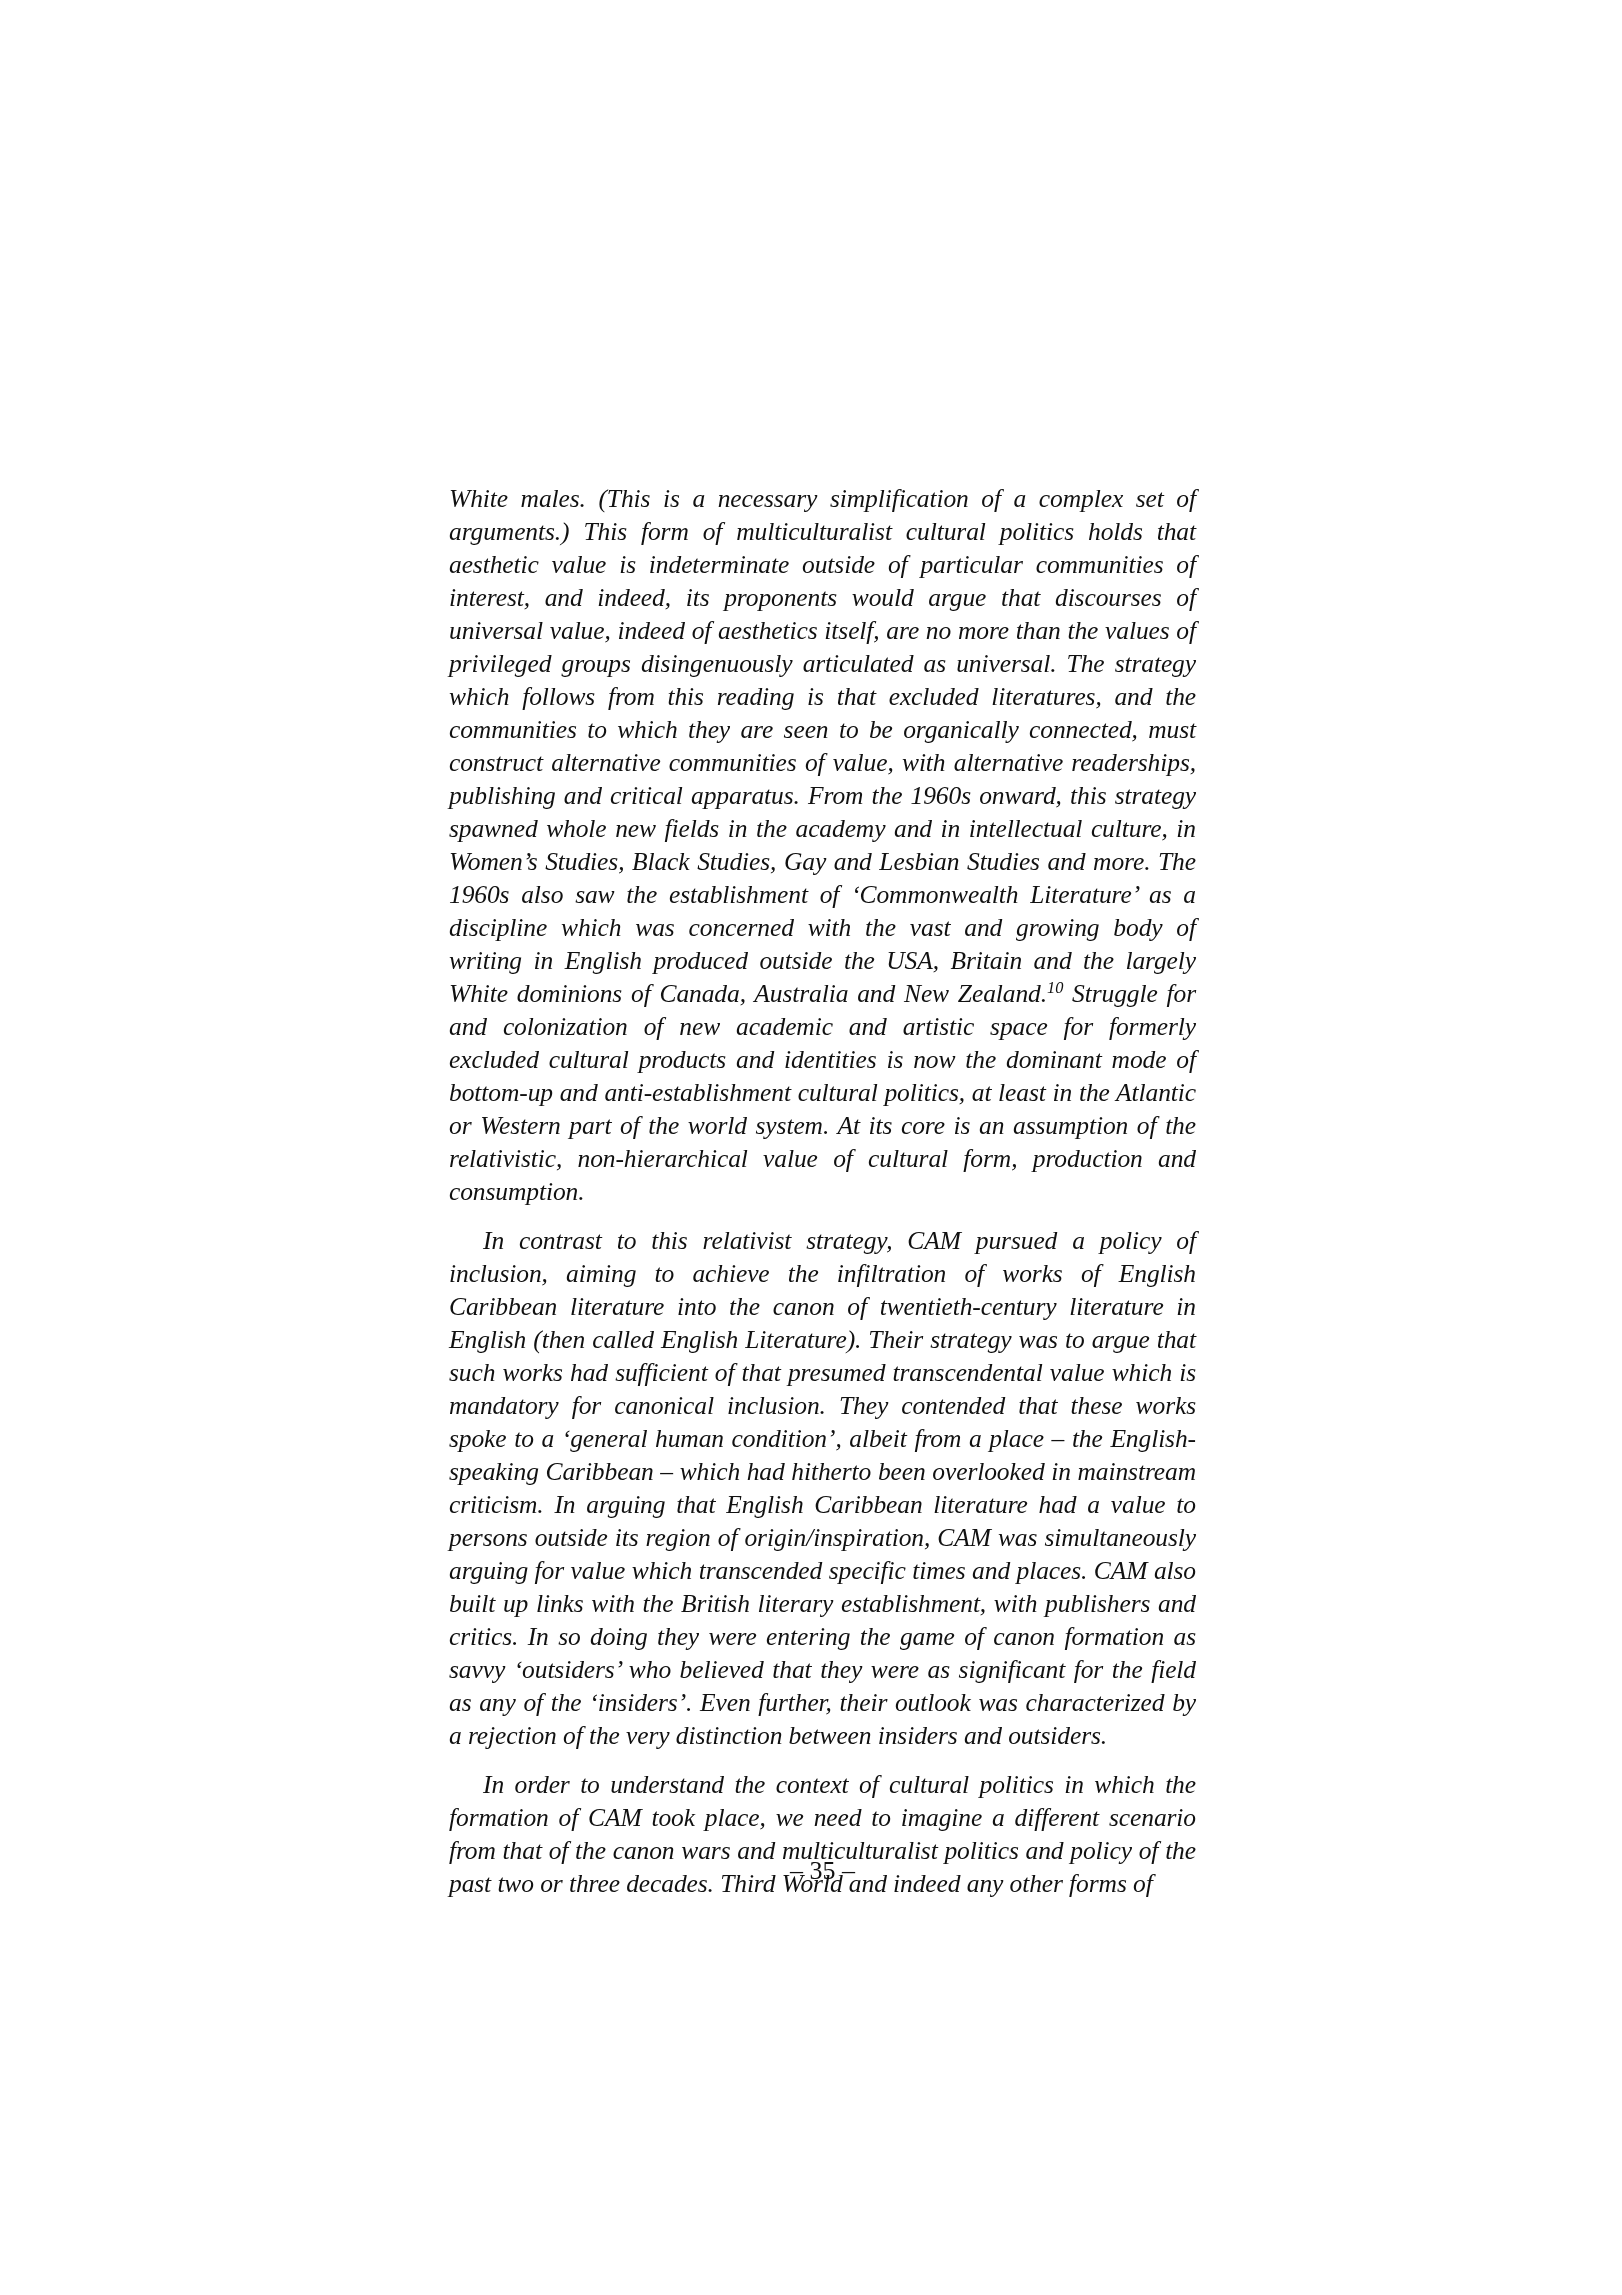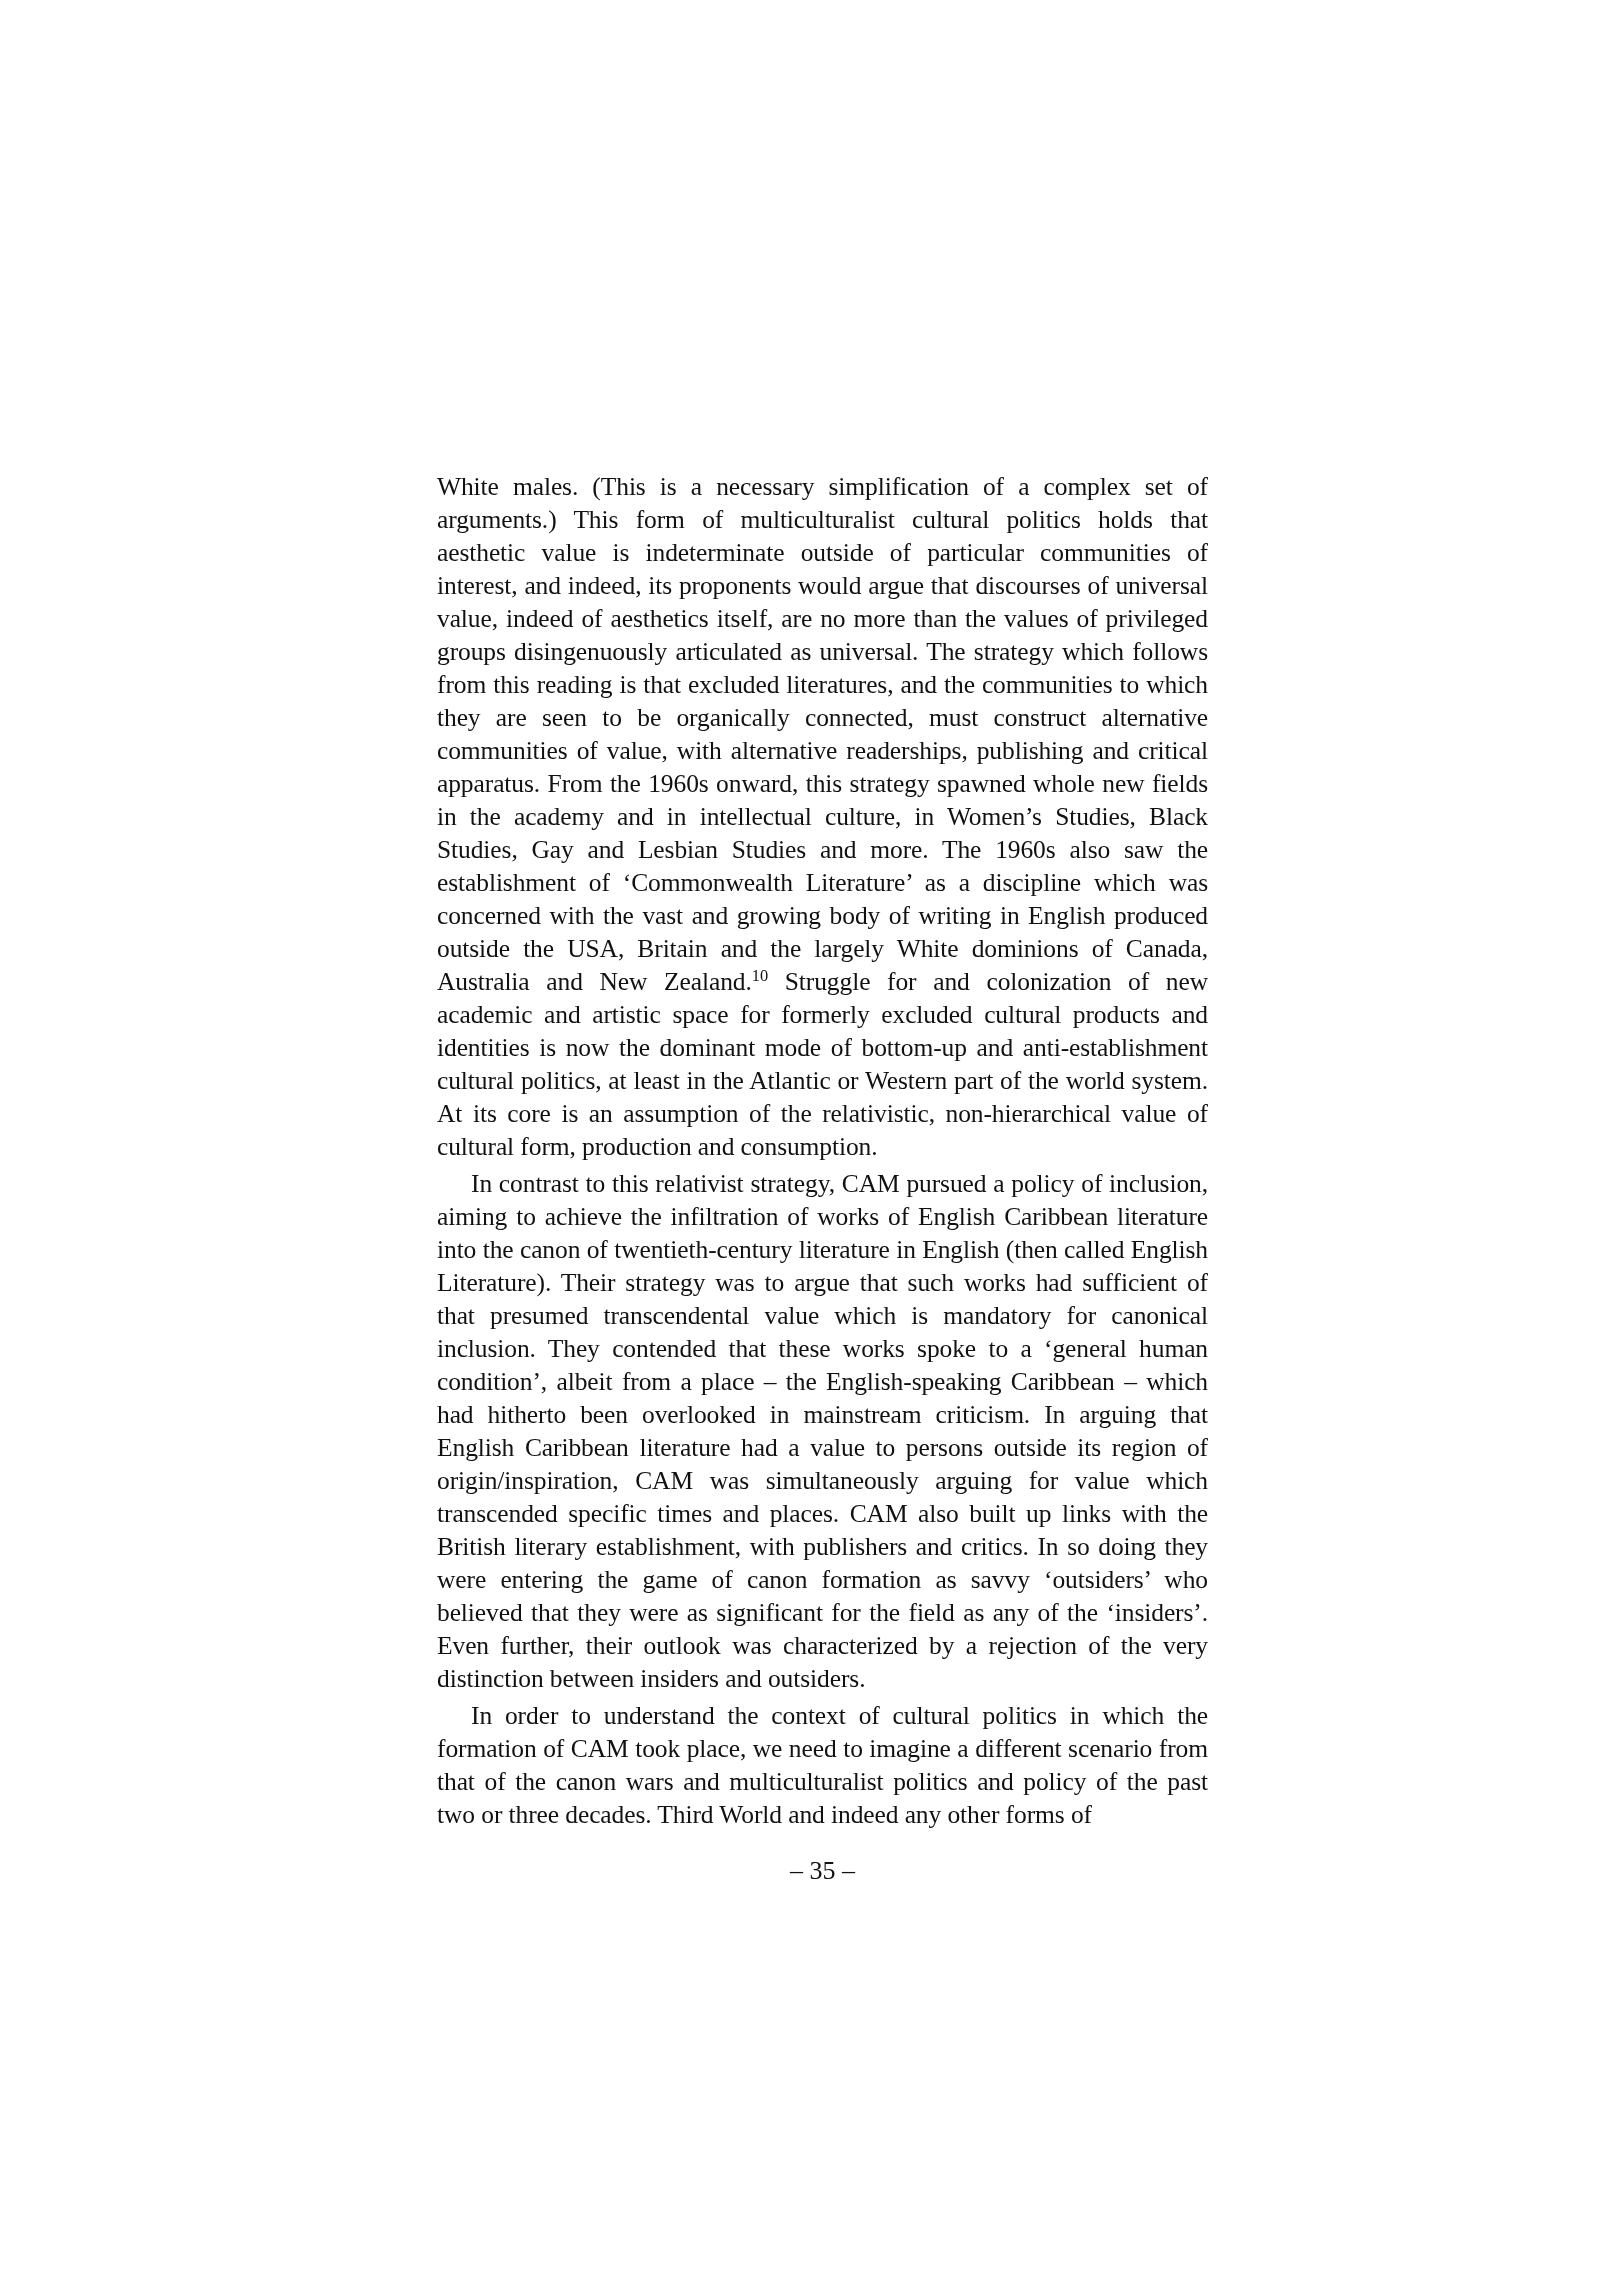--- a/index.html
+++ b/index.html
@@ -40,9 +40,10 @@
     hyphens: none;
   }
   .text-block p {
-    margin: 4px;
+    margin: 16px;
     padding: 0;
     text-indent: 0;
+    font-style: italic;
   }
   .text-block p.indent {
     text-indent: 34px;

